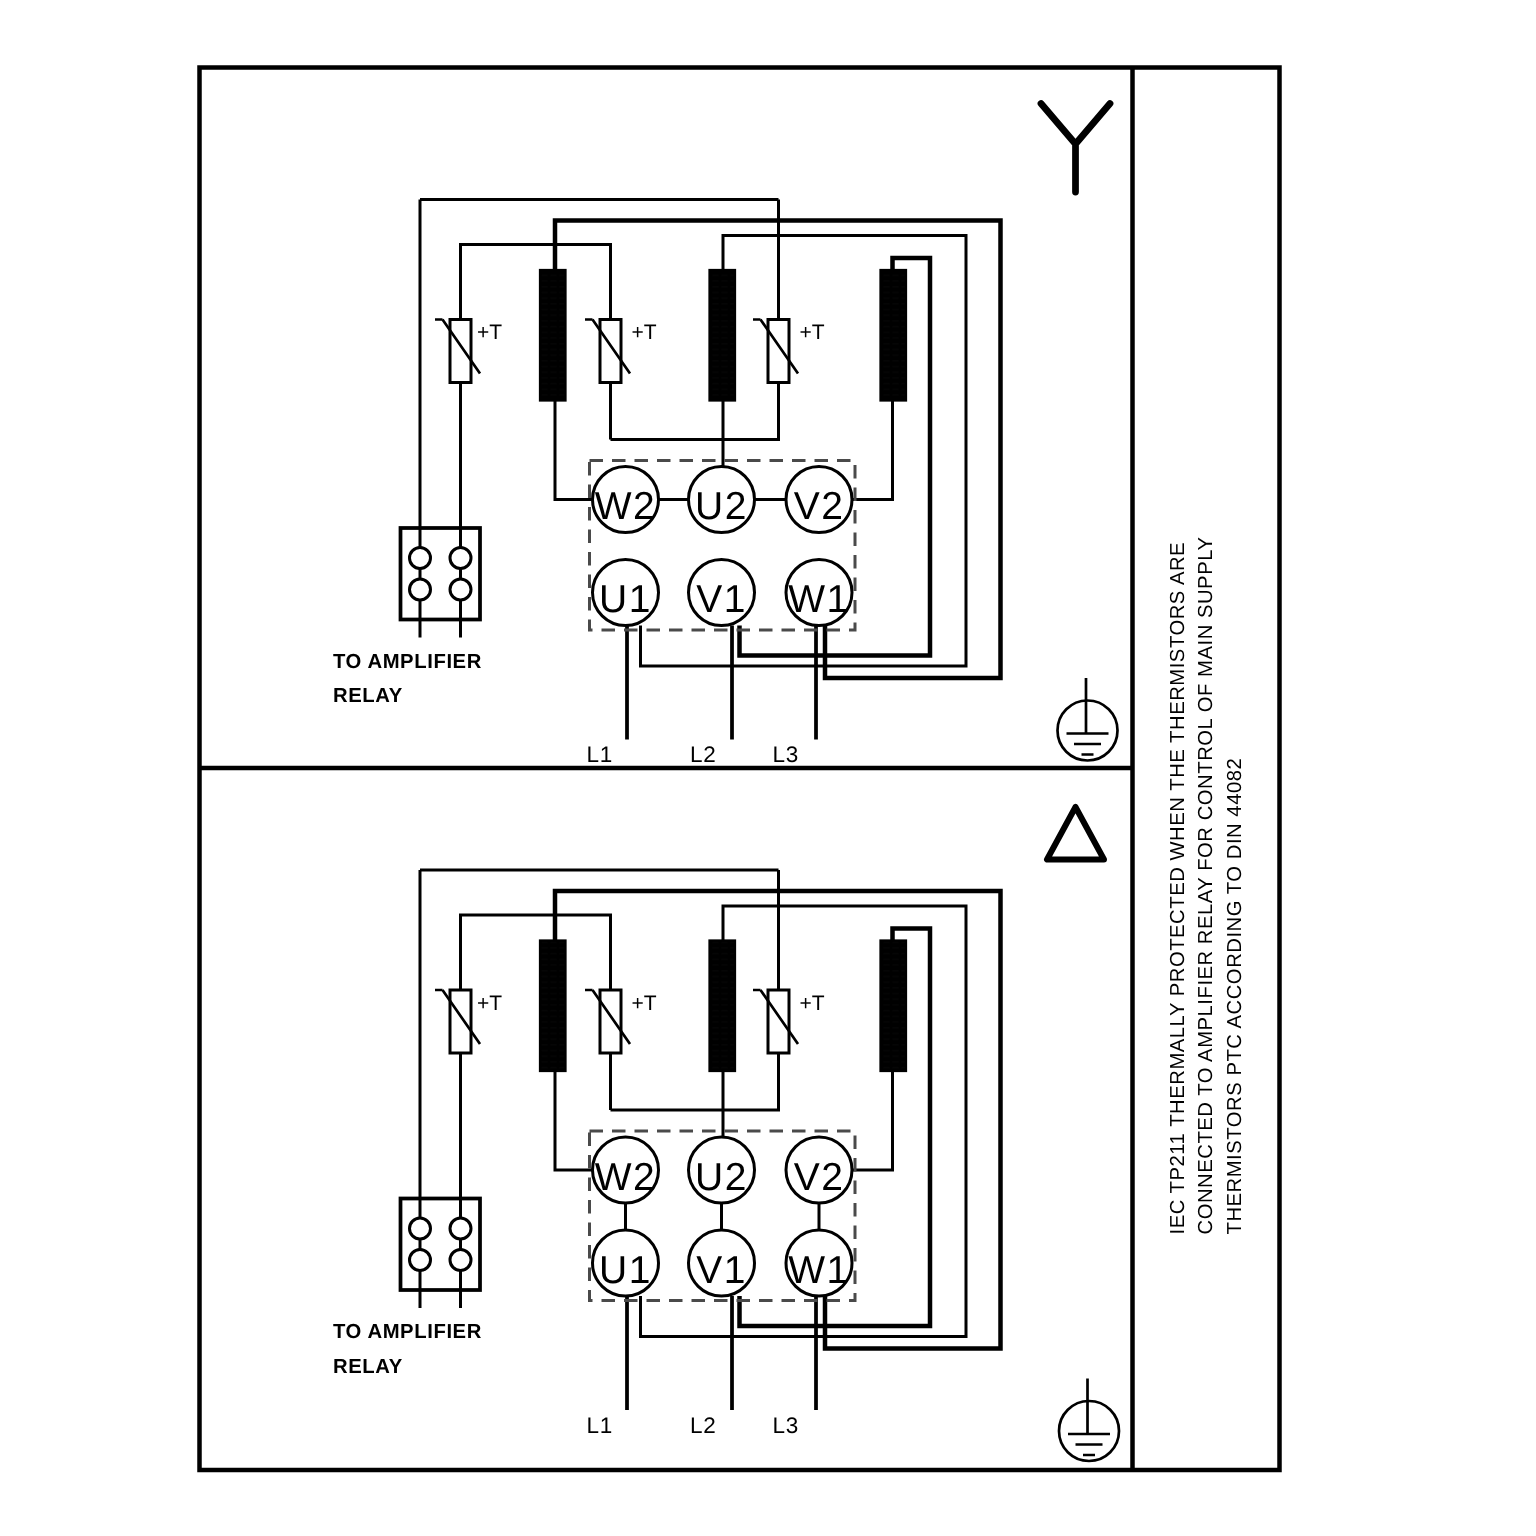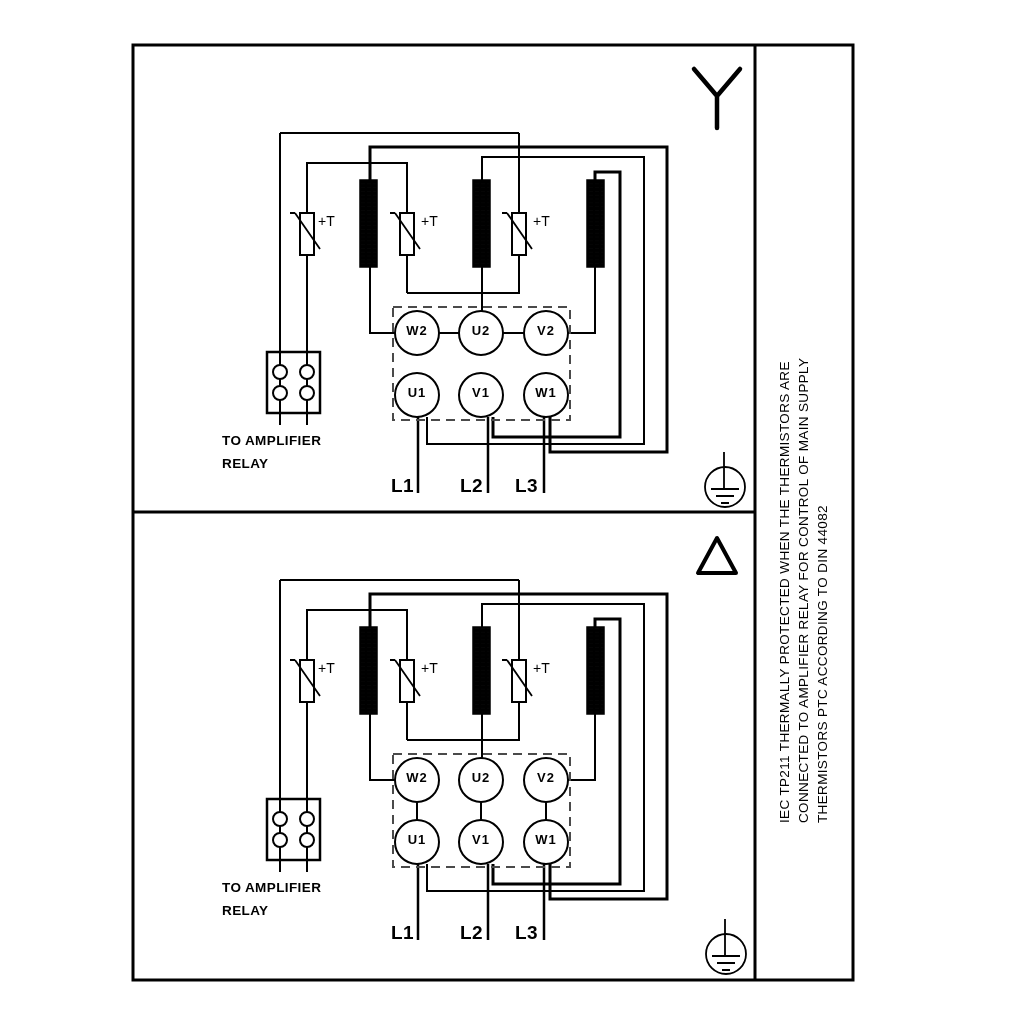--- a/index.html
+++ b/index.html
@@ -9,7 +9,7 @@
   }
   .stage svg{position:absolute;left:0;top:0;}
   .lbl{position:absolute;color:#000;white-space:nowrap;line-height:1;}
-  .term-lbl{width:44px;text-align:center;font-size:13px;letter-spacing:1px;font-weight:700;}
+  .term-lbl{width:44px;text-align:center;font-size:26px;letter-spacing:1px;font-weight:400;}
   .line-lbl{font-size:19px;font-weight:700;letter-spacing:0.5px;}
   .pt-lbl{font-size:14px;font-weight:400;}
   .cap-lbl{font-size:13.5px;font-weight:700;letter-spacing:0.4px;}

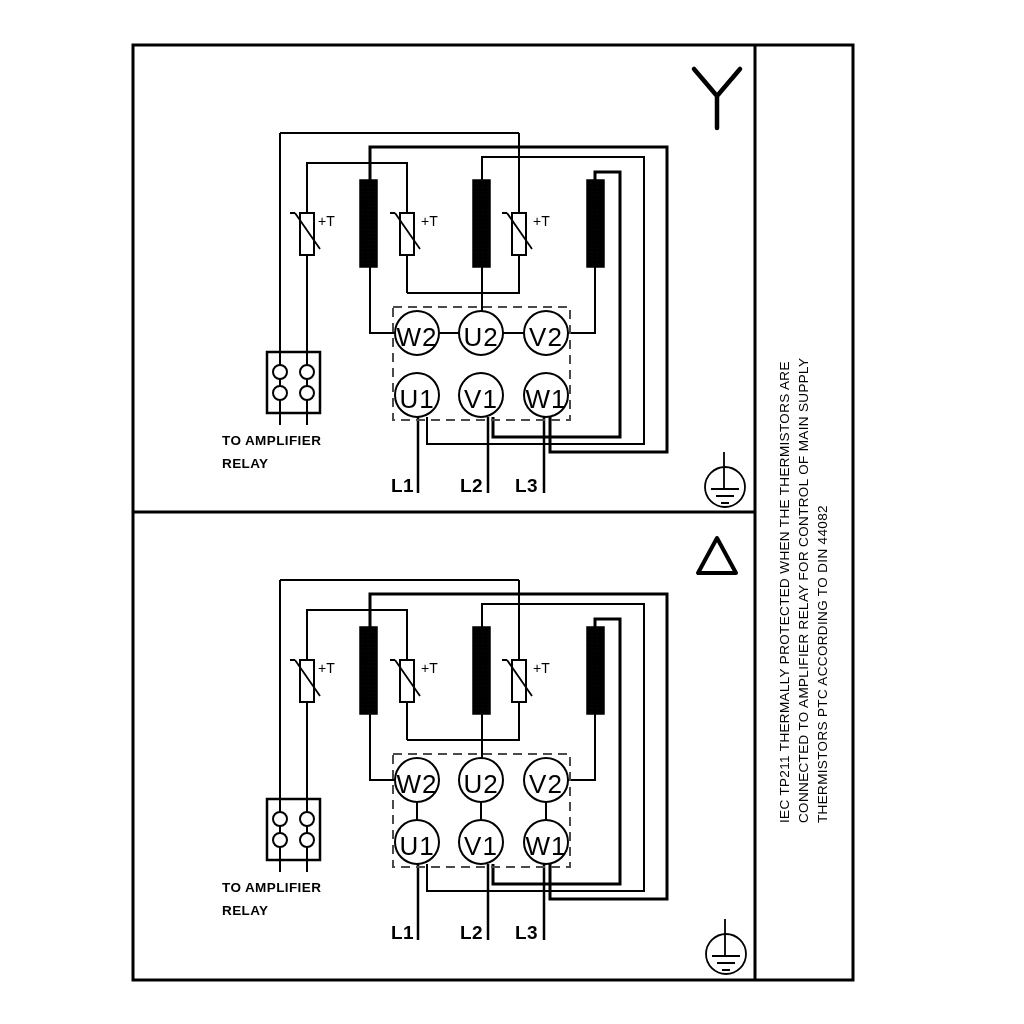--- a/index.html
+++ b/index.html
@@ -10,7 +10,7 @@
   .stage svg{position:absolute;left:0;top:0;}
   .lbl{position:absolute;color:#000;white-space:nowrap;line-height:1;}
   .term-lbl{width:44px;text-align:center;font-size:26px;letter-spacing:1px;font-weight:400;}
-  .line-lbl{font-size:19px;font-weight:700;letter-spacing:0.5px;}
+  .line-lbl{font-size:15px;font-weight:400;letter-spacing:0.5px;margin-top:20px;}
   .pt-lbl{font-size:14px;font-weight:400;}
   .cap-lbl{font-size:13.5px;font-weight:700;letter-spacing:0.4px;}
   .side-note{

